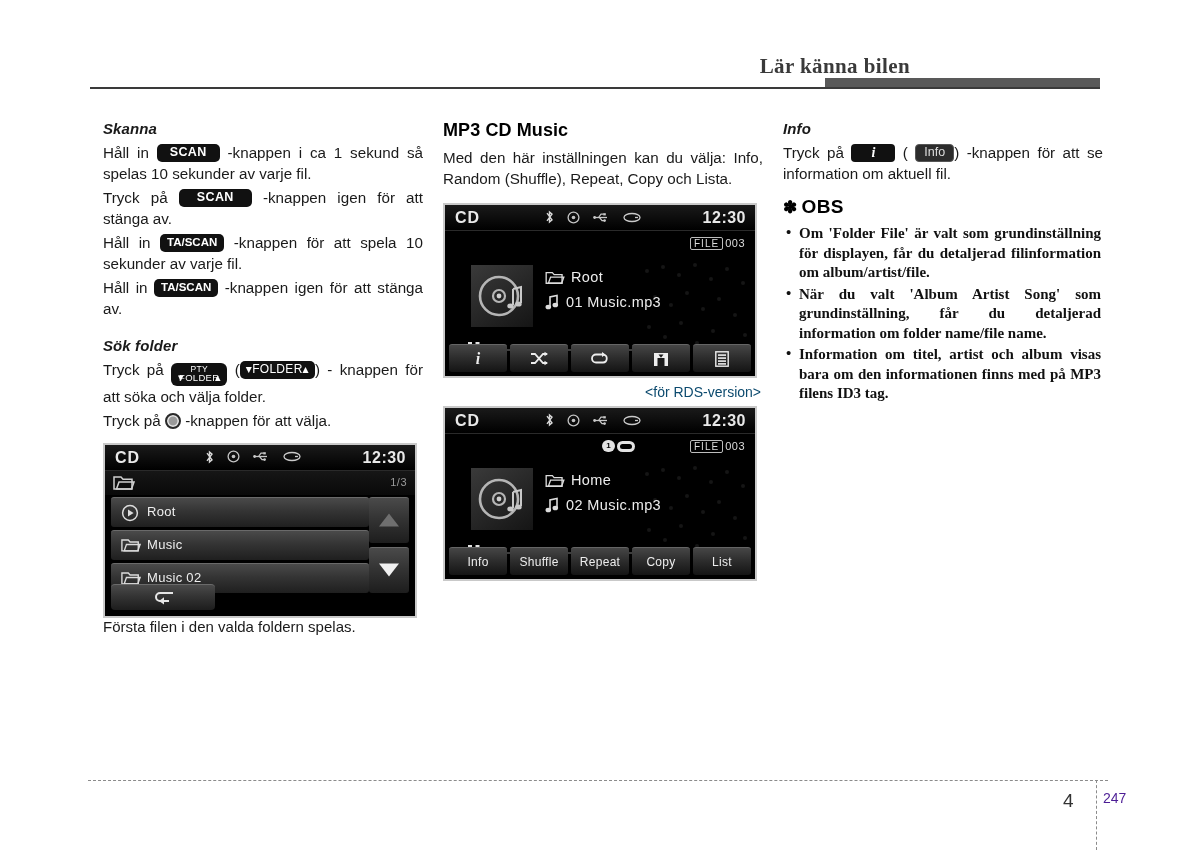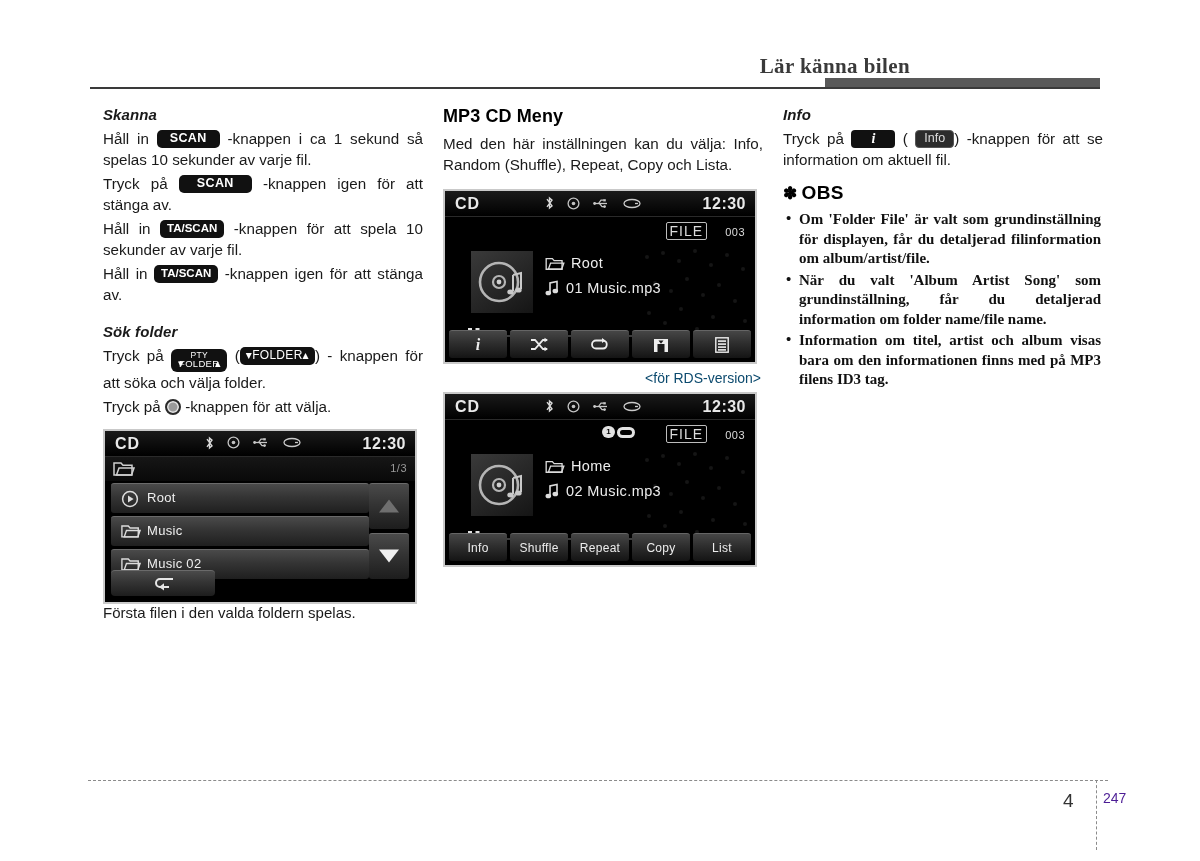--- a/index.html
+++ b/index.html
@@ -33,7 +33,7 @@
   }
 
   
-  .cols { position:absolute; left:0; top:106px; width:1192px; height:640px; }
+  .cols { position:absolute; left:0; top:120px; width:1192px; height:640px; }
   .col { position:absolute; top:0; width:320px; }
   .col-1 { left:103px; }
   .col-2 { left:443px; }

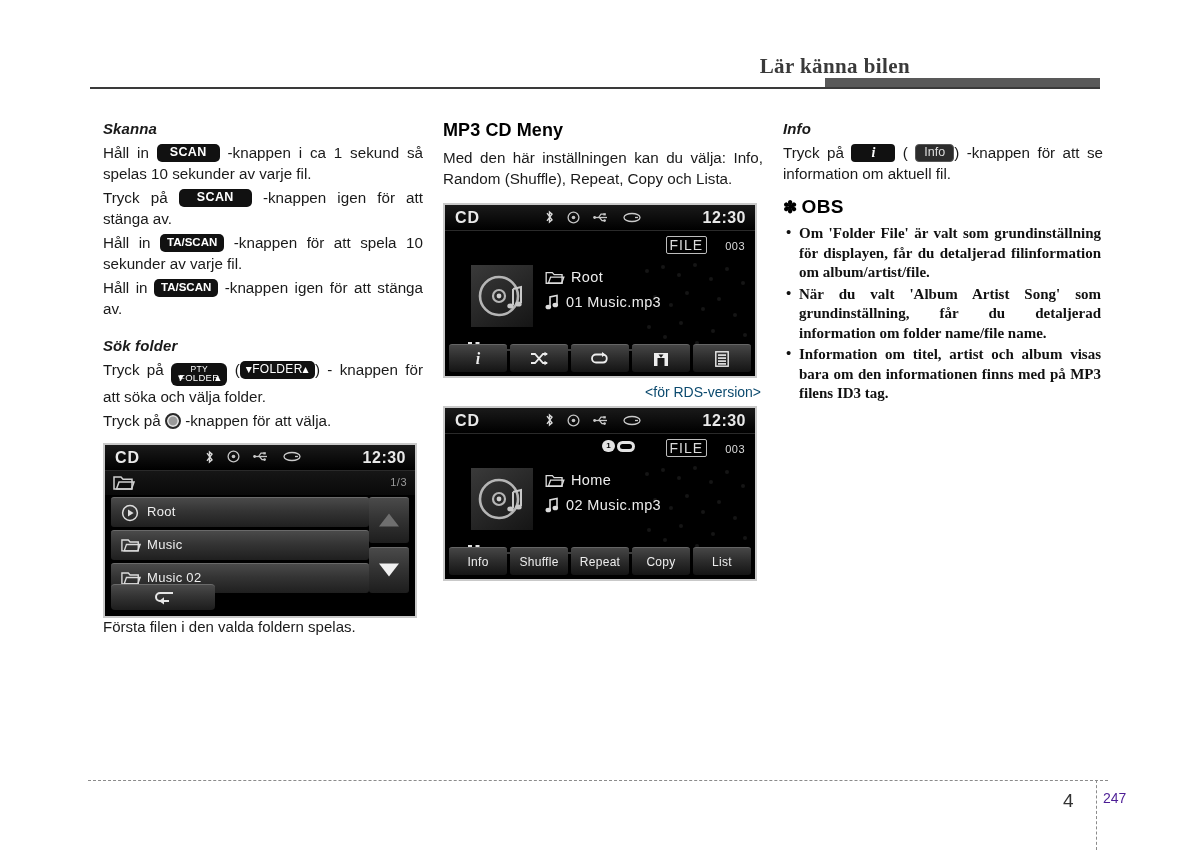--- a/index.html
+++ b/index.html
@@ -406,7 +406,7 @@
   </div>
 
   <div class="col col-2">
-    <h2 class="sec-title">MP3 CD Meny</h2>
+    <h2 class="sec-title">MP3 CD Music</h2>
     <p class="body">Med den här inställningen kan du välja: Info, Random (Shuffle), Repeat, Copy och Lista.</p>
 
     <div class="screen" style="margin-top:14px;">

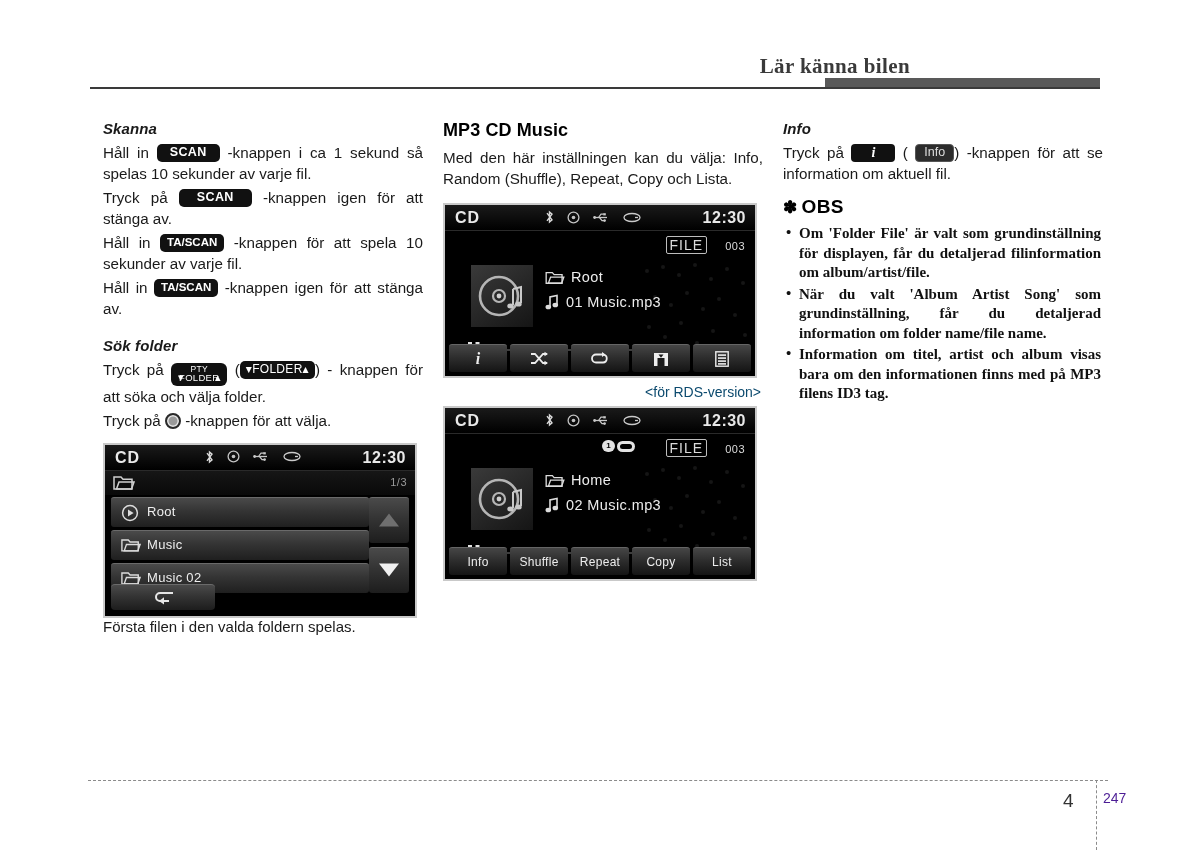--- a/index.html
+++ b/index.html
@@ -194,8 +194,8 @@
     color:#dcdcdc;
   }
   .fileTag .box {
-    border:1px solid #bdbdbd; border-radius:2px; padding:0 3px; margin-right:18px;
-    font-size:14px; letter-spacing:1px;
+    border:1px solid #bdbdbd; border-radius:2px; padding:0 3px; margin-right:2px;
+    font-size:10px; letter-spacing:1px;
   }
   .rdsTag {
     position:absolute; left:157px; top:6px;

